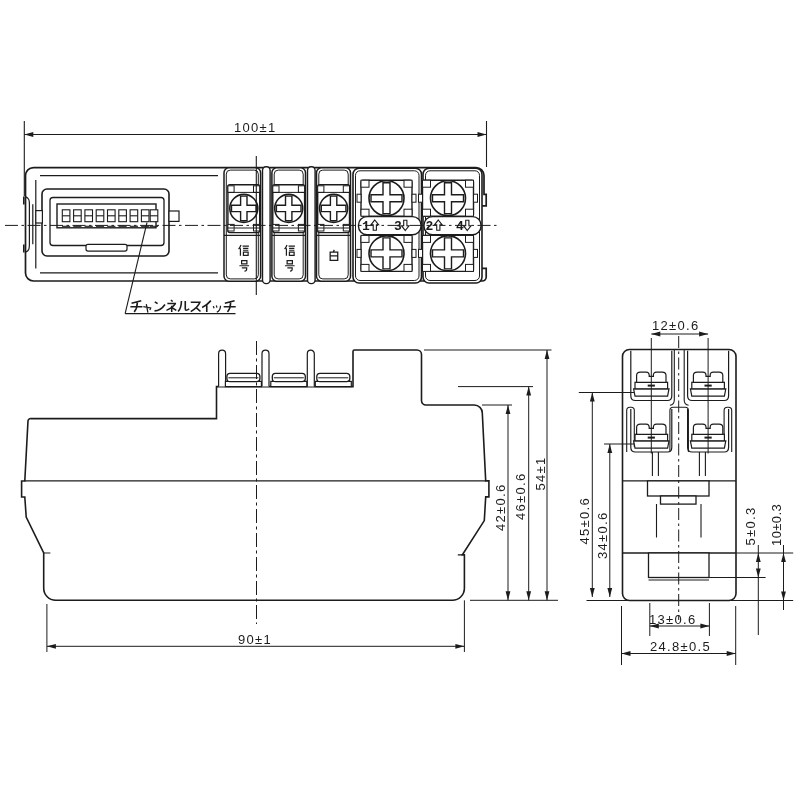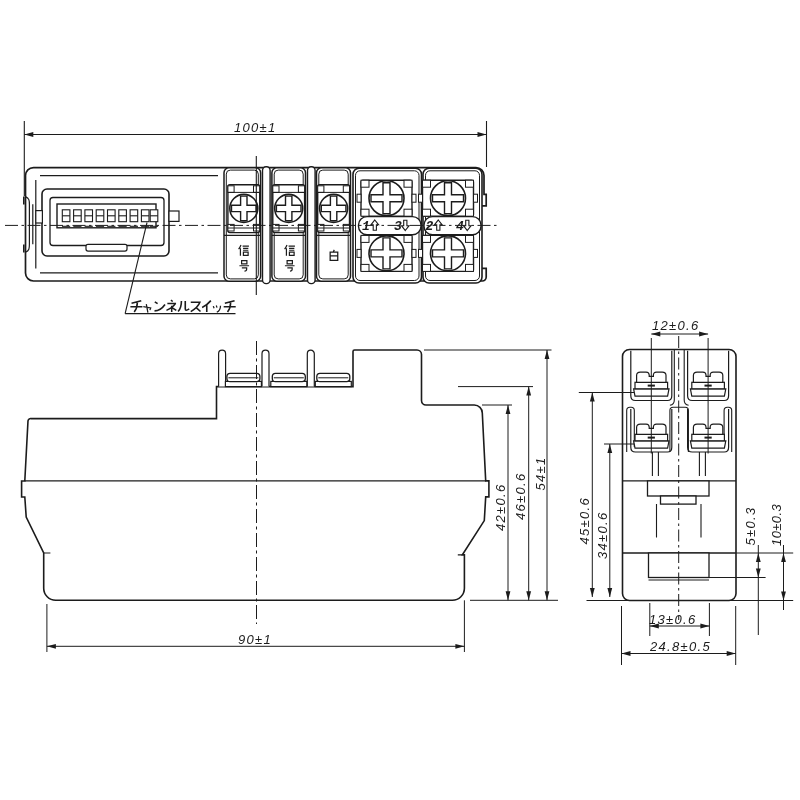--- a/index.html
+++ b/index.html
@@ -3,7 +3,7 @@
 <meta charset="utf-8">
 <style>
   html,body{margin:0;padding:0;background:#fff;}
-  .wrap{width:800px;height:800px;background:#fff;position:relative;overflow:hidden;font-style:italic;}
+  .wrap{width:800px;height:800px;background:#fff;position:relative;overflow:hidden;}
   svg{display:block;}
   text{font-family:"Liberation Mono", monospace; fill:#1c1c1c;}
   .dim{font-size:13px; letter-spacing:1.3px; font-family:"Liberation Sans", sans-serif;}

